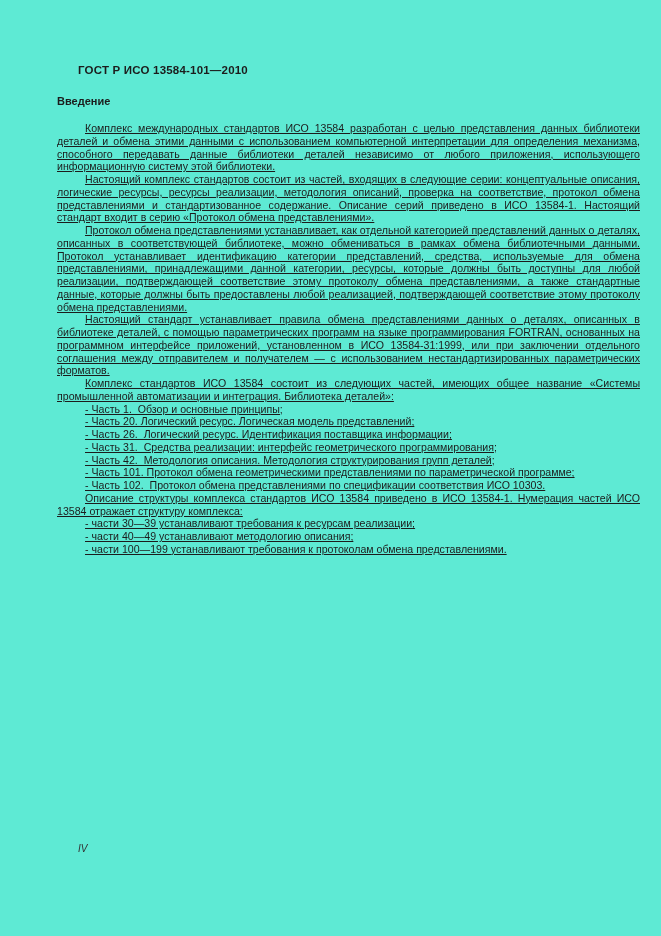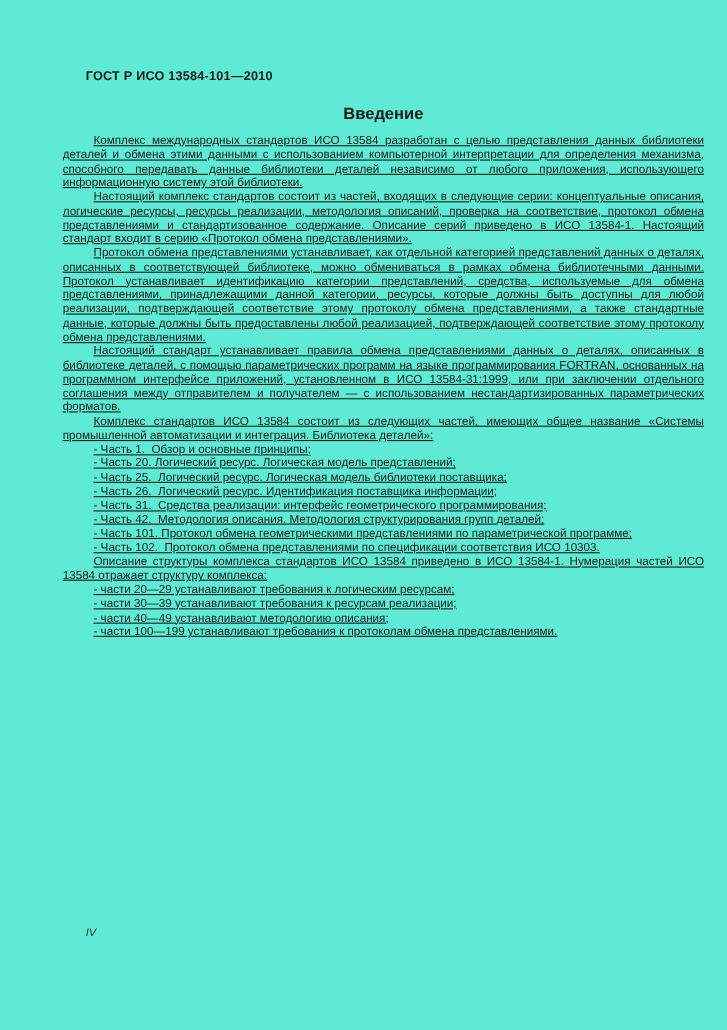--- a/index.html
+++ b/index.html
@@ -34,8 +34,8 @@
     left: 57px;
     top: 95px;
     width: 583px;
-    text-align: center;
-    font-size: 15px;
+    text-align: left;
+    font-size: 11px;
     font-weight: bold;
   }
   .body-text {

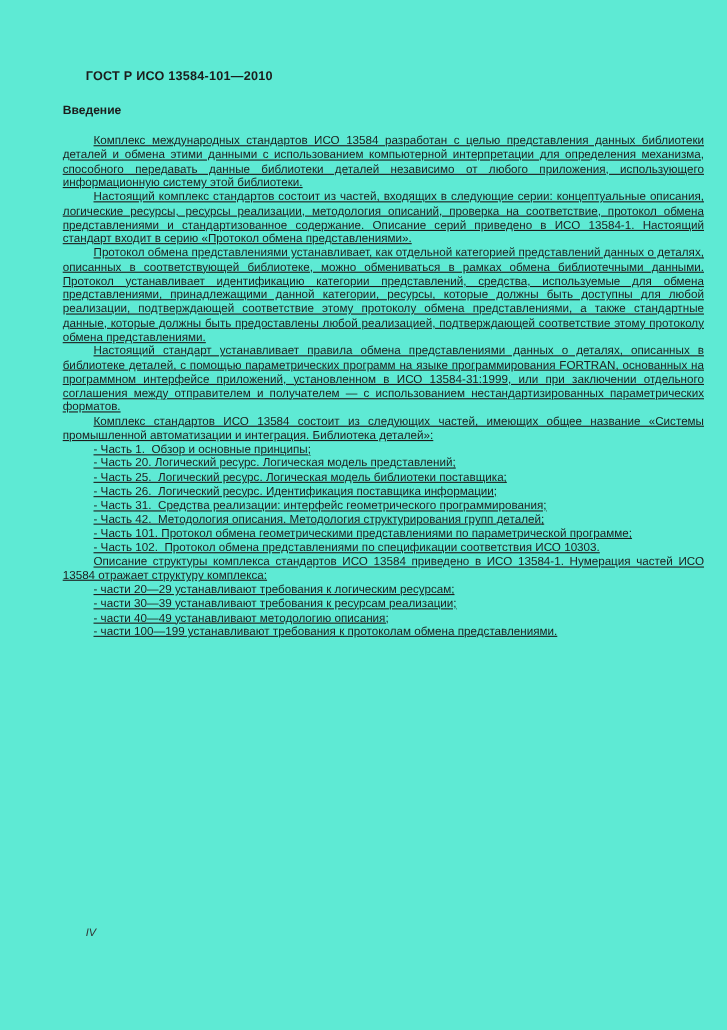--- a/index.html
+++ b/index.html
@@ -79,7 +79,6 @@
       <p>Комплекс стандартов ИСО 13584 состоит из следующих частей, имеющих общее название «Системы промышленной автоматизации и интеграция. Библиотека деталей»:</p>
       <p>- Часть 1.&nbsp; Обзор и основные принципы;</p>
       <p>- Часть 20. Логический ресурс. Логическая модель представлений;</p>
-      <p>- Часть 25.&nbsp; Логический ресурс. Логическая модель библиотеки поставщика;</p>
       <p>- Часть 26.&nbsp; Логический ресурс. Идентификация поставщика информации;</p>
       <p>- Часть 31.&nbsp; Средства реализации: интерфейс геометрического программирования;</p>
       <p>- Часть 42.&nbsp; Методология описания. Методология структурирования групп деталей;</p>

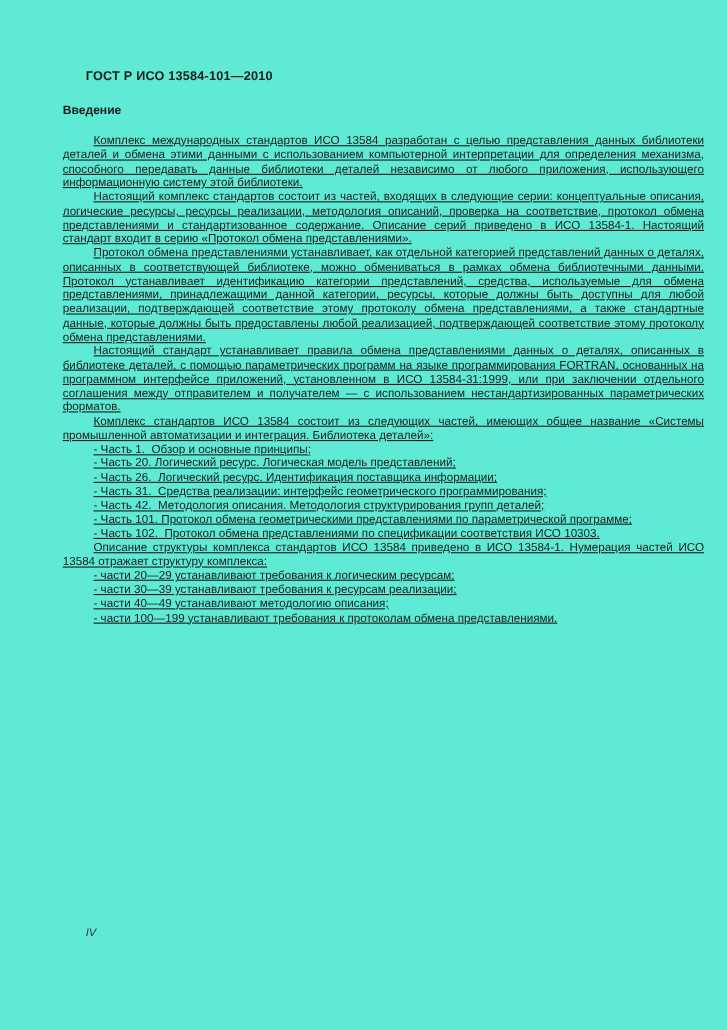--- a/index.html
+++ b/index.html
@@ -85,7 +85,6 @@
       <p>- Часть 101. Протокол обмена геометрическими представлениями по параметрической программе;</p>
       <p>- Часть 102.&nbsp; Протокол обмена представлениями по спецификации соответствия ИСО 10303.</p>
       <p>Описание структуры комплекса стандартов ИСО 13584 приведено в ИСО 13584-1. Нумерация частей ИСО 13584 отражает структуру комплекса:</p>
-      <p>- части 20—29 устанавливают требования к логическим ресурсам;</p>
       <p>- части 30—39 устанавливают требования к ресурсам реализации;</p>
       <p>- части 40—49 устанавливают методологию описания;</p>
       <p>- части 100—199 устанавливают требования к протоколам обмена представлениями.</p>

